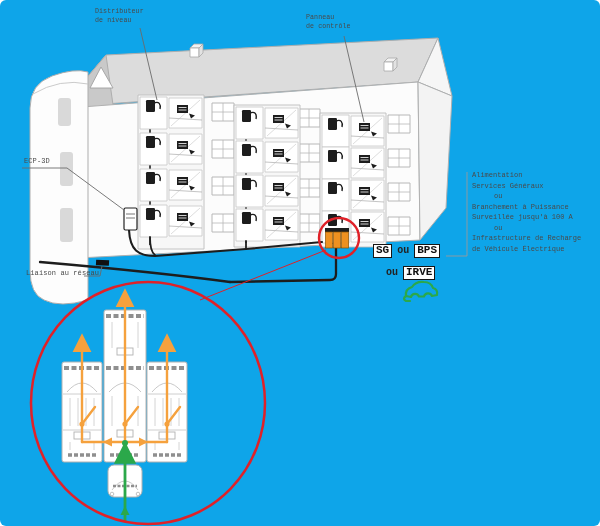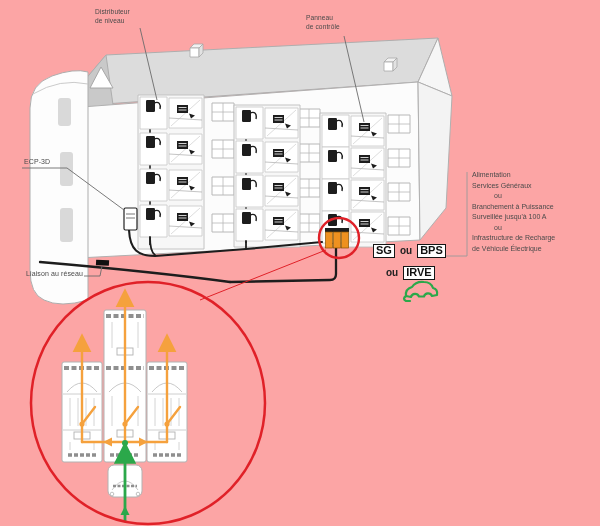--- a/index.html
+++ b/index.html
@@ -3,8 +3,8 @@
 <meta charset="utf-8">
 <style>
   html,body{margin:0;padding:0;background:#fff;}
-  #stage{position:relative;width:600px;height:526px;background:#fca5a5;overflow:hidden;
-         font-family:Liberation Sans, sans-serif;color:#3c3c3c;}
+  #stage{position:relative;width:600px;height:526px;background:#0ea5e9;overflow:hidden;
+         font-family:Liberation Mono, monospace;color:#3c3c3c;border-radius:6px;}
   #stage svg{position:absolute;left:0;top:0;}
   .lbl{position:absolute;font-size:6.6px;line-height:1.32;white-space:pre-line;color:#4a4a4a;letter-spacing:.1px;}
   .lbl.med{font-size:7px;}

